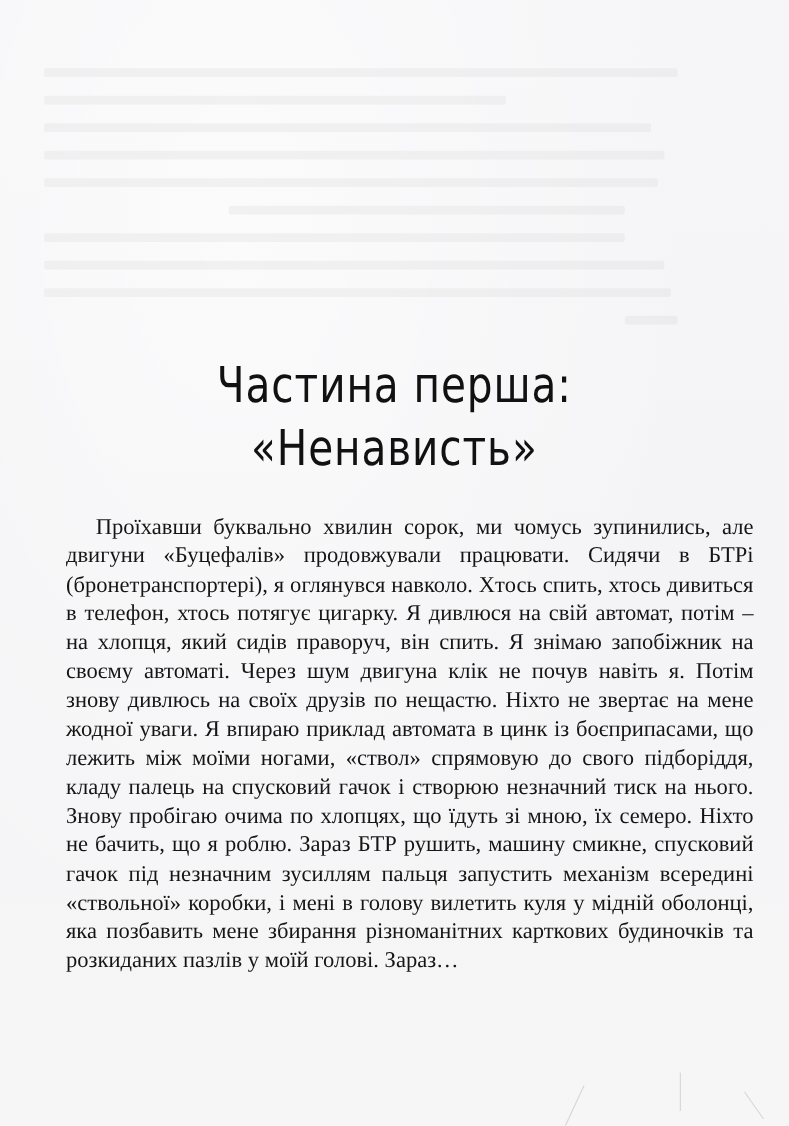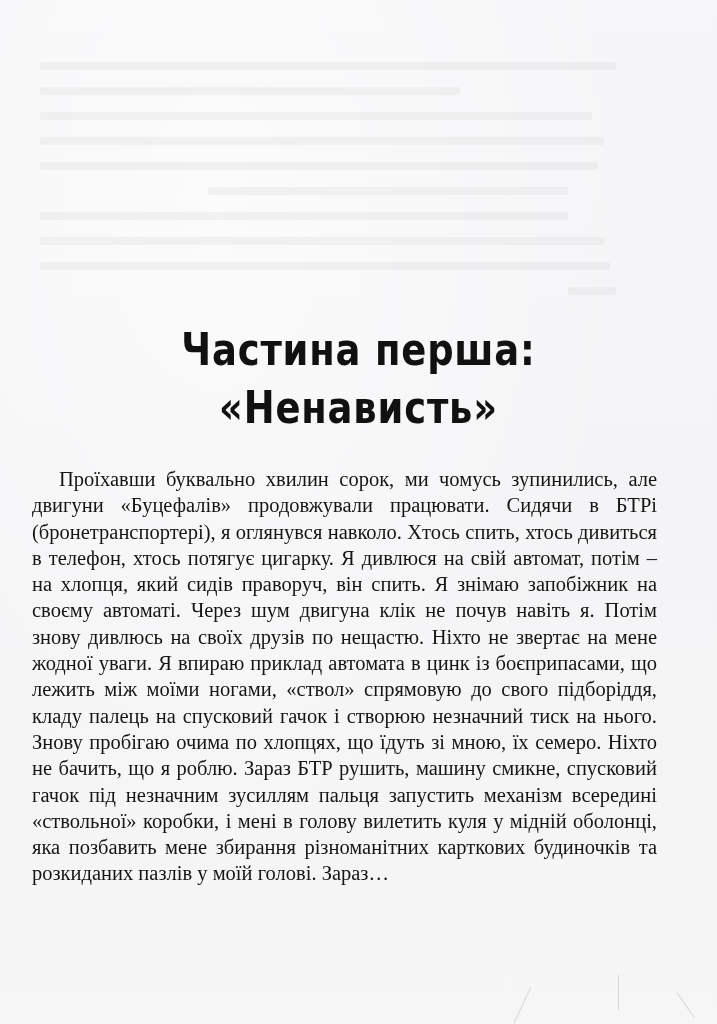--- a/index.html
+++ b/index.html
@@ -44,7 +44,7 @@
       top: 322px;
       text-align: center;
       font-family: "DejaVu Sans", "Liberation Sans", sans-serif;
-      font-weight: 700;
+      font-weight: 400;
       color: #111;
       letter-spacing: 1px;
     }

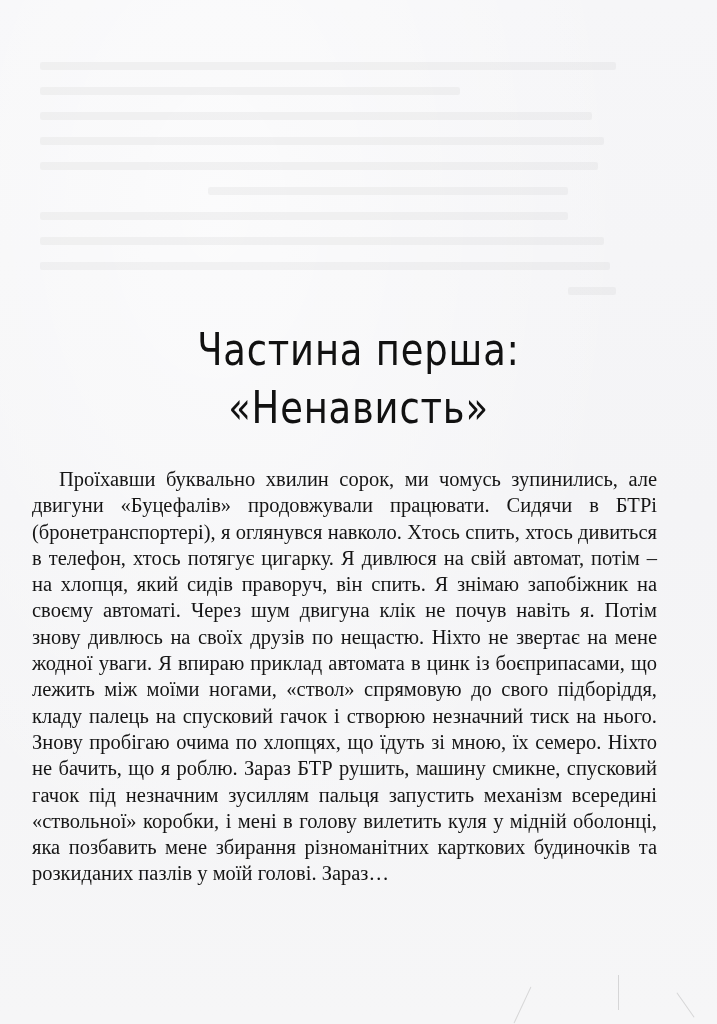--- a/index.html
+++ b/index.html
@@ -65,7 +65,7 @@
     }
     .body-text {
       position: absolute;
-      left: 32px;
+      left: 60px;
       top: 466px;
       width: 625px;
       font-size: 20.5px;

